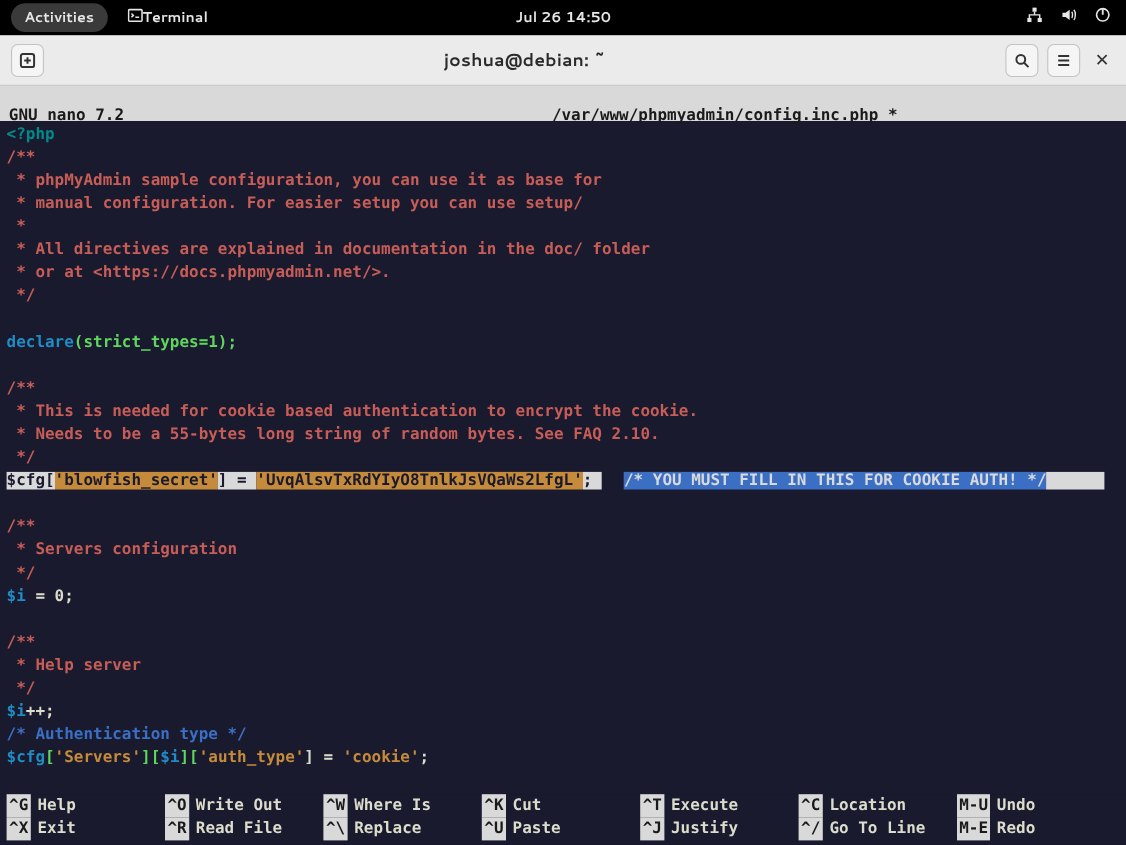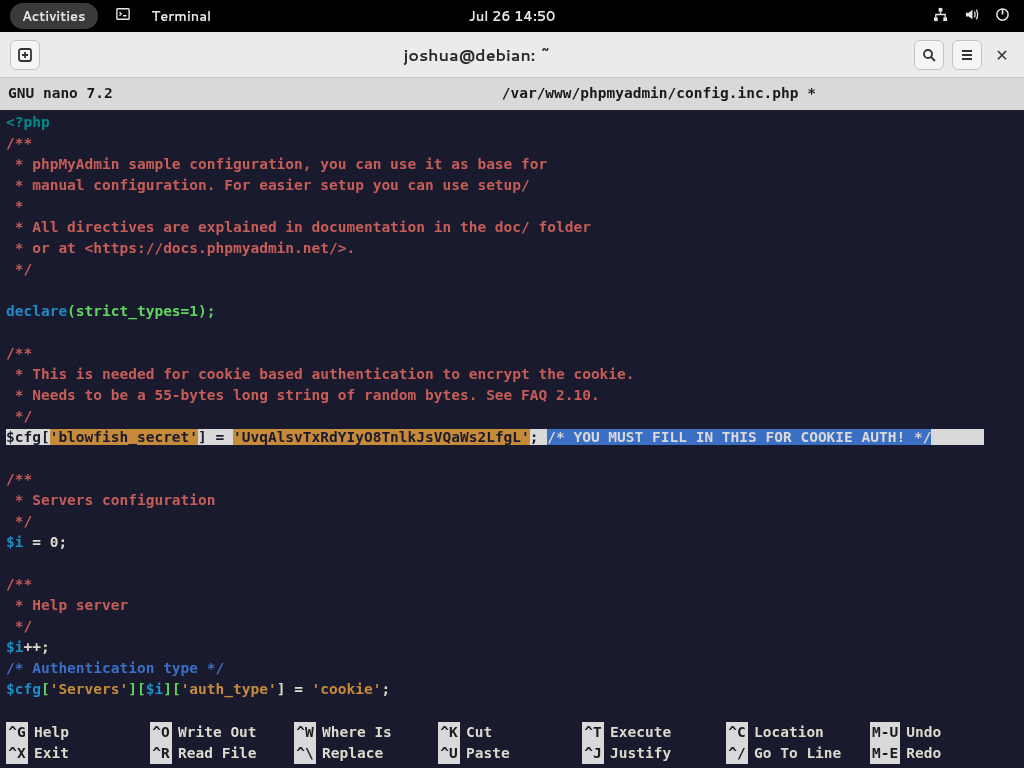--- a/index.html
+++ b/index.html
@@ -8,7 +8,7 @@
 
 .topbar { height: 32px; background: #000; color: #e6e6e6; display: flex; align-items: center; font-family: "Cantarell", "DejaVu Sans", sans-serif; font-size: 13px; font-weight: 600; }
 .topbar .activities { background: #3a3a3a; border-radius: 14px; padding: 4px 12px; margin-left: 10px; cursor: pointer; }
-.topbar .app { display: flex; align-items: center; gap: 22px; margin-left: 18px; }
+.topbar .app { display: flex; align-items: center; gap: 0; margin-left: 18px; }
 .topbar .app svg { width: 14px; height: 14px; fill: none; stroke: #e6e6e6; stroke-width: 1.6; }
 .topbar .clock { position: absolute; left: 50%; transform: translateX(-50%); }
 .topbar .tray { margin-left: auto; margin-right: 14px; display: flex; gap: 16px; align-items: center; }

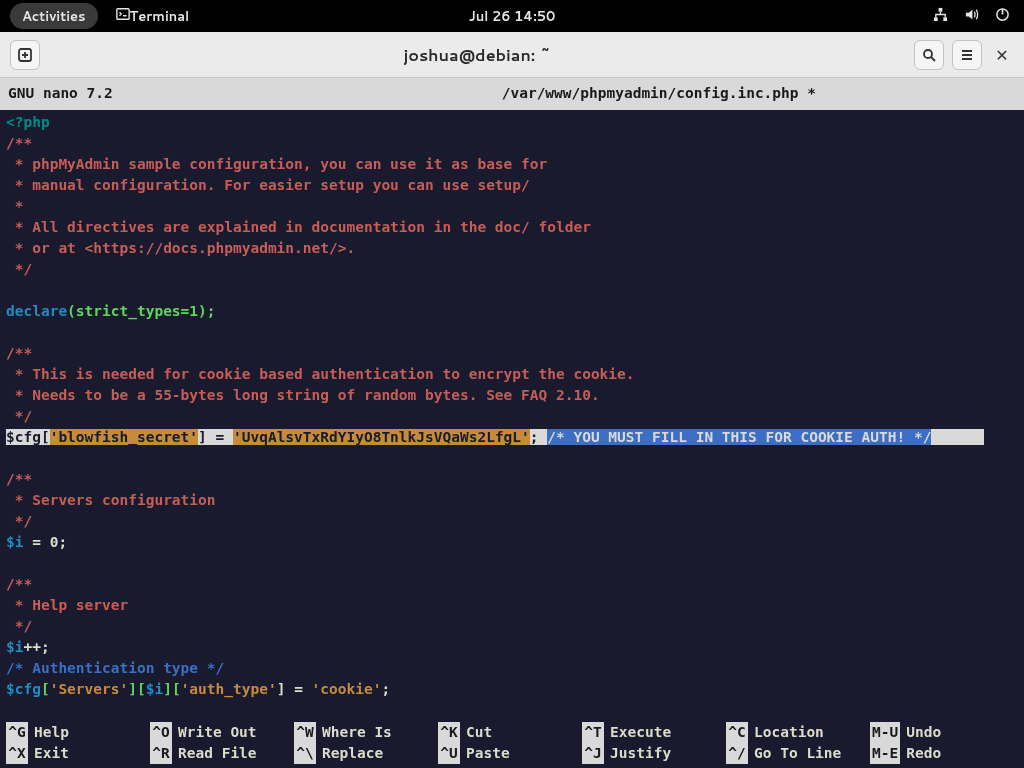--- a/index.html
+++ b/index.html
@@ -23,7 +23,7 @@
 .winchrome .closebtn { width: 24px; height: 24px; display: flex; align-items: center; justify-content: center; cursor: pointer; font-size: 16px; color: #333; }
 
 
-.nanostatus { height: 32px; background: #d9d9d9; color: #1a1a1a; display: flex; font-size: 14.5px; font-weight: 700; line-height: 22px; padding: 4px 8px; }
+.nanostatus { height: 18px; background: #d9d9d9; color: #1a1a1a; display: flex; font-size: 14.5px; font-weight: 700; line-height: 22px; padding: 16px 8px; }
 .nanostatus .ver { width: 200px; }
 .nanostatus .fn { flex: 1; text-align: right; }
 

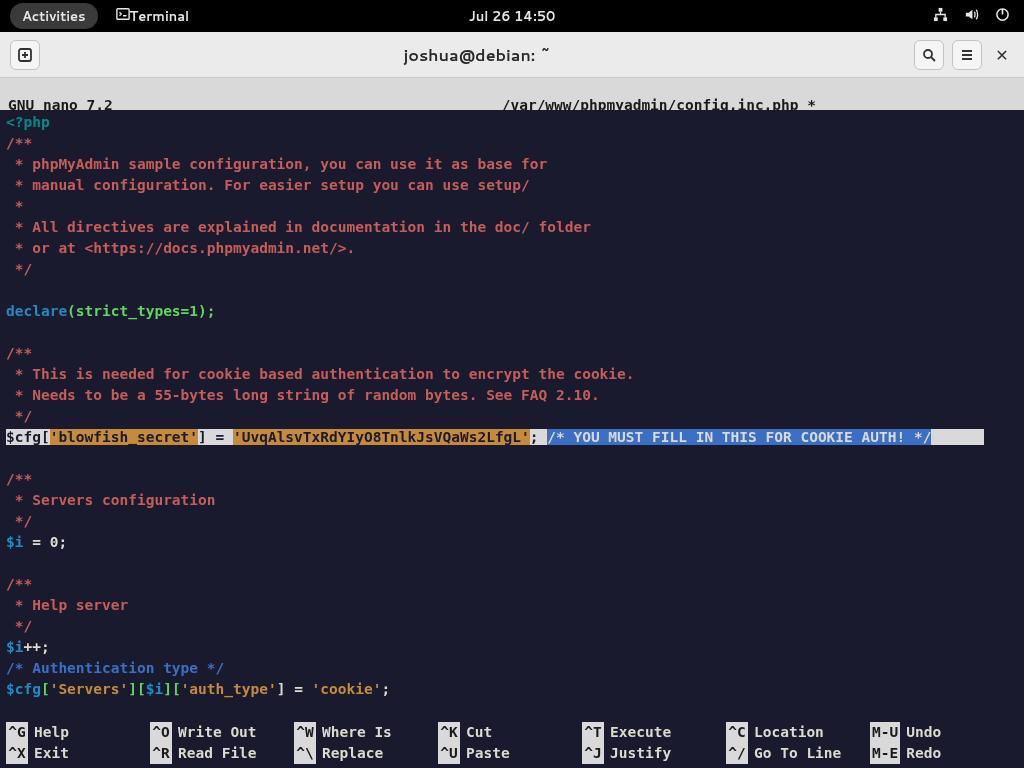--- a/index.html
+++ b/index.html
@@ -44,7 +44,7 @@
 .hl-strkey { background: #c68b3a; color: #1a1a2e; font-weight: 700; }
 .hl-brkt { color: #1a1a2e; }
 .hl-eq { color: #1a1a2e; }
-.hl-cmt { background: #3a6fc4; color: #d9d9d9; }
+.hl-cmt { background: #3a6fc4; color: #d9d9d9; margin-left: 20px; }
 .hl-tail { background: #d9d9d9; }
 
 

